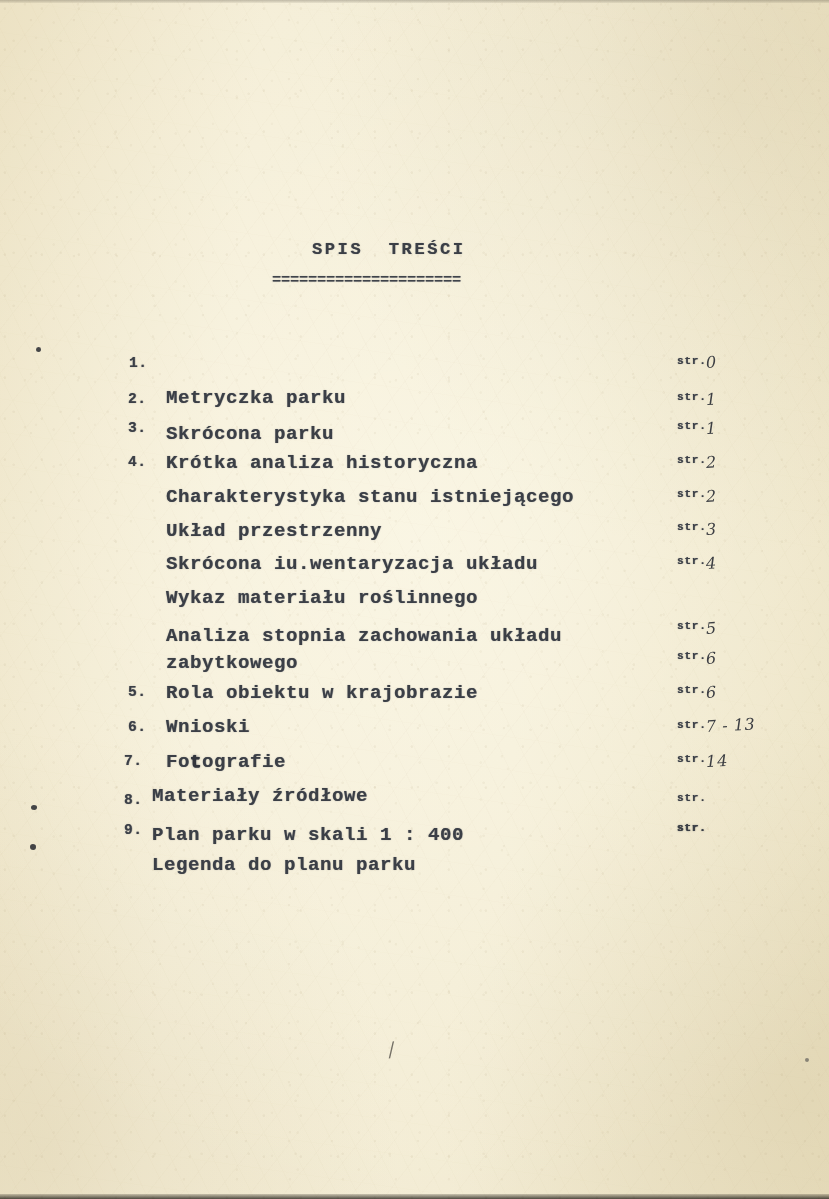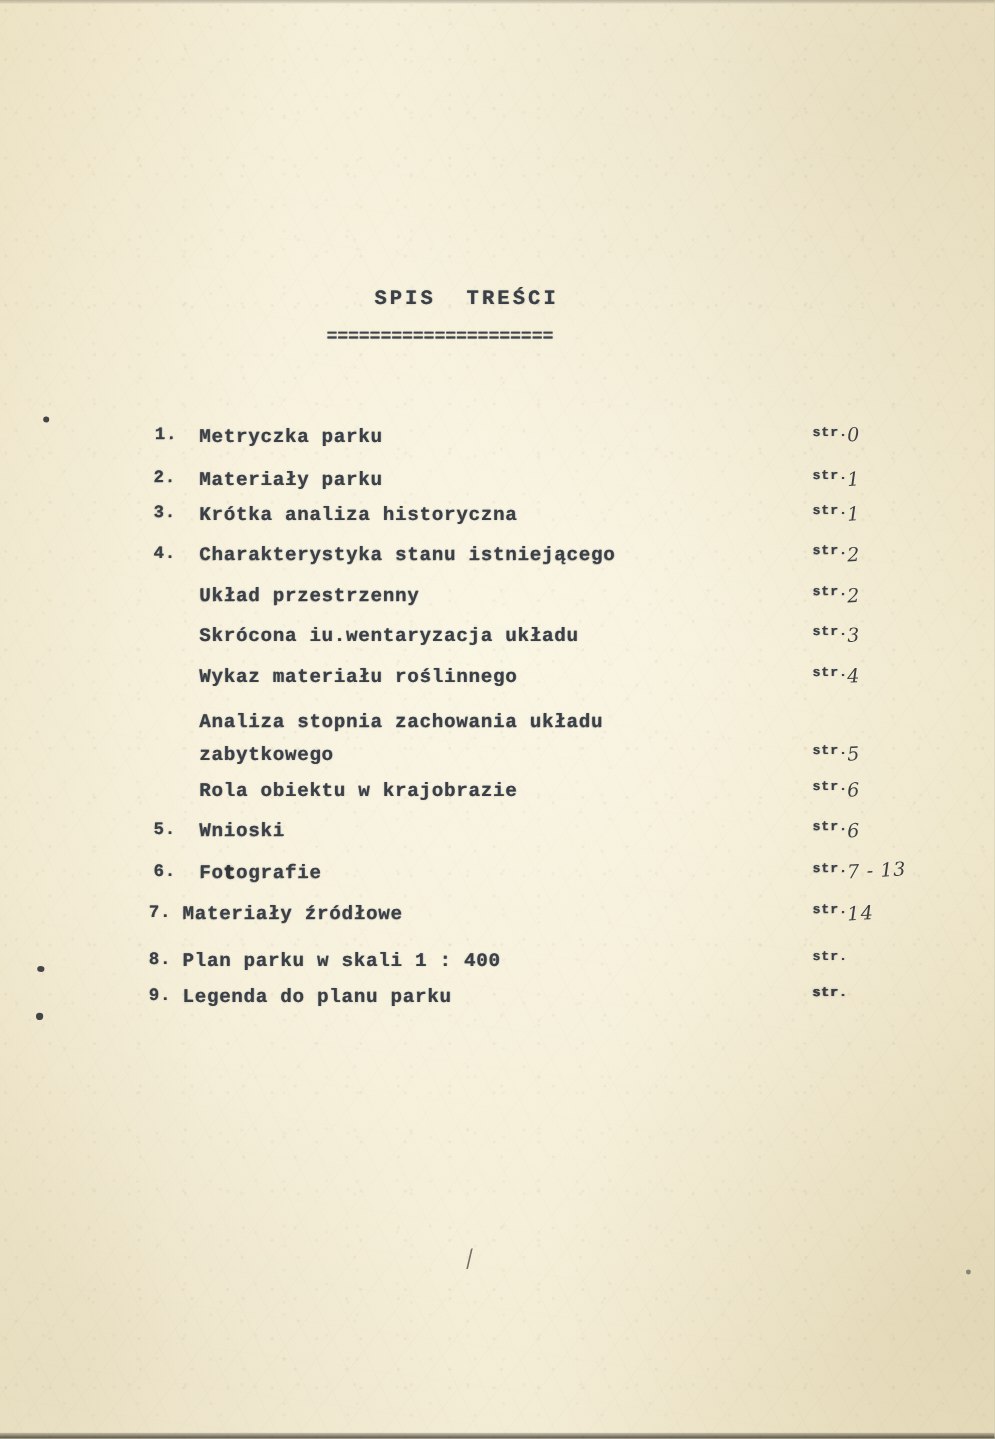--- a/index.html
+++ b/index.html
@@ -111,7 +111,8 @@
   }
   .label {
     position: absolute;
-    font-size: 16px;
+    font-size: 19px;
+    margin-top: 32px;
   }
   .str {
     position: absolute;

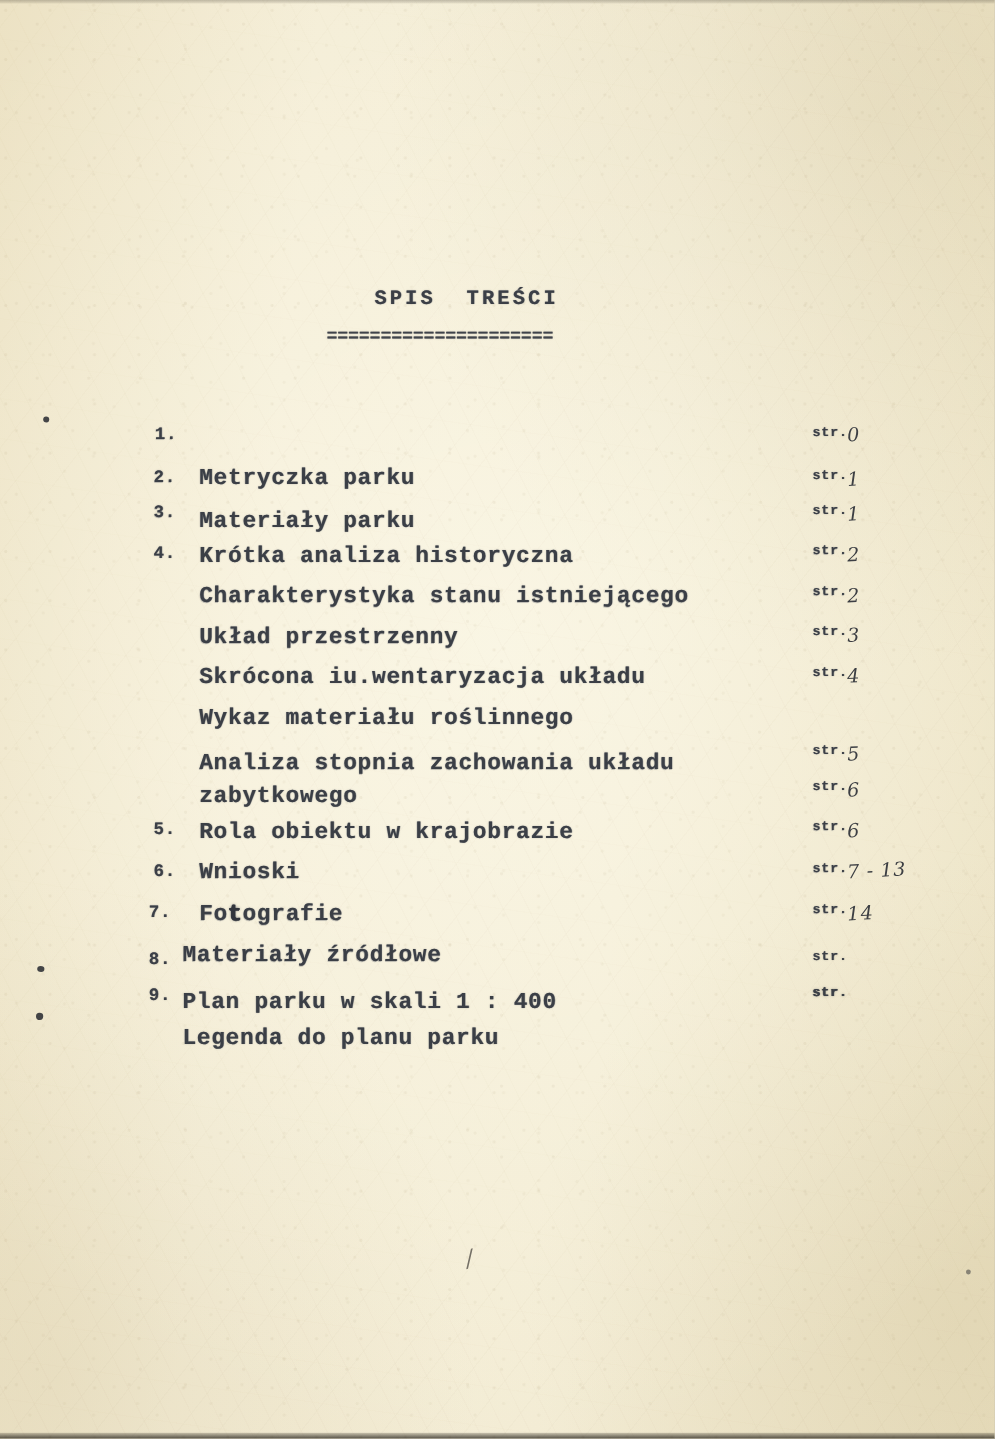--- a/index.html
+++ b/index.html
@@ -197,7 +197,7 @@
       </div>
       <div class="row" style="top: 391px; left: 0px; width: 829px;">
         <span class="typed num" style="left: 128px;">2.</span>
-        <span class="typed label" style="left: 166px;">Materiały parku</span>
+        <span class="typed label" style="left: 166px;">Skrócona parku</span>
         <span class="typed str">str.</span>
         <span class="pg" style="top: -1px;">1</span>
       </div>

